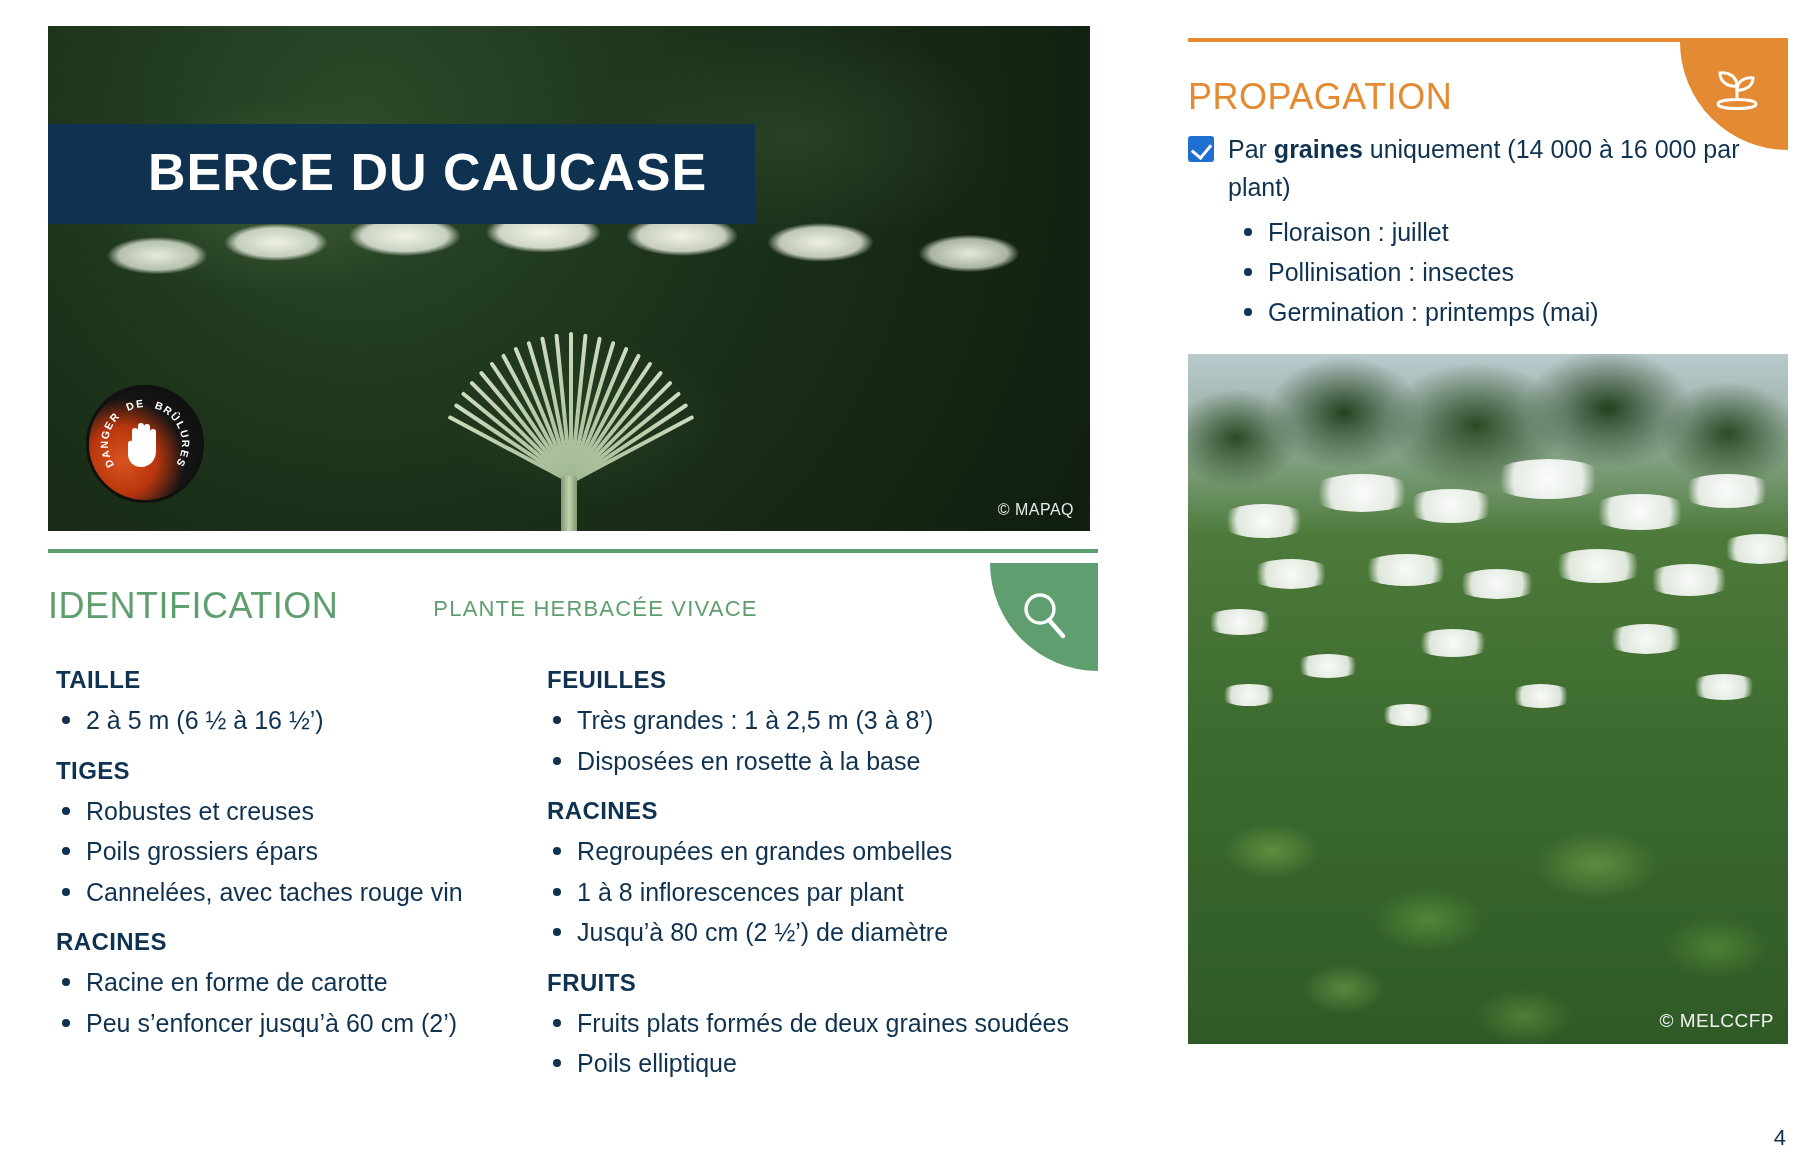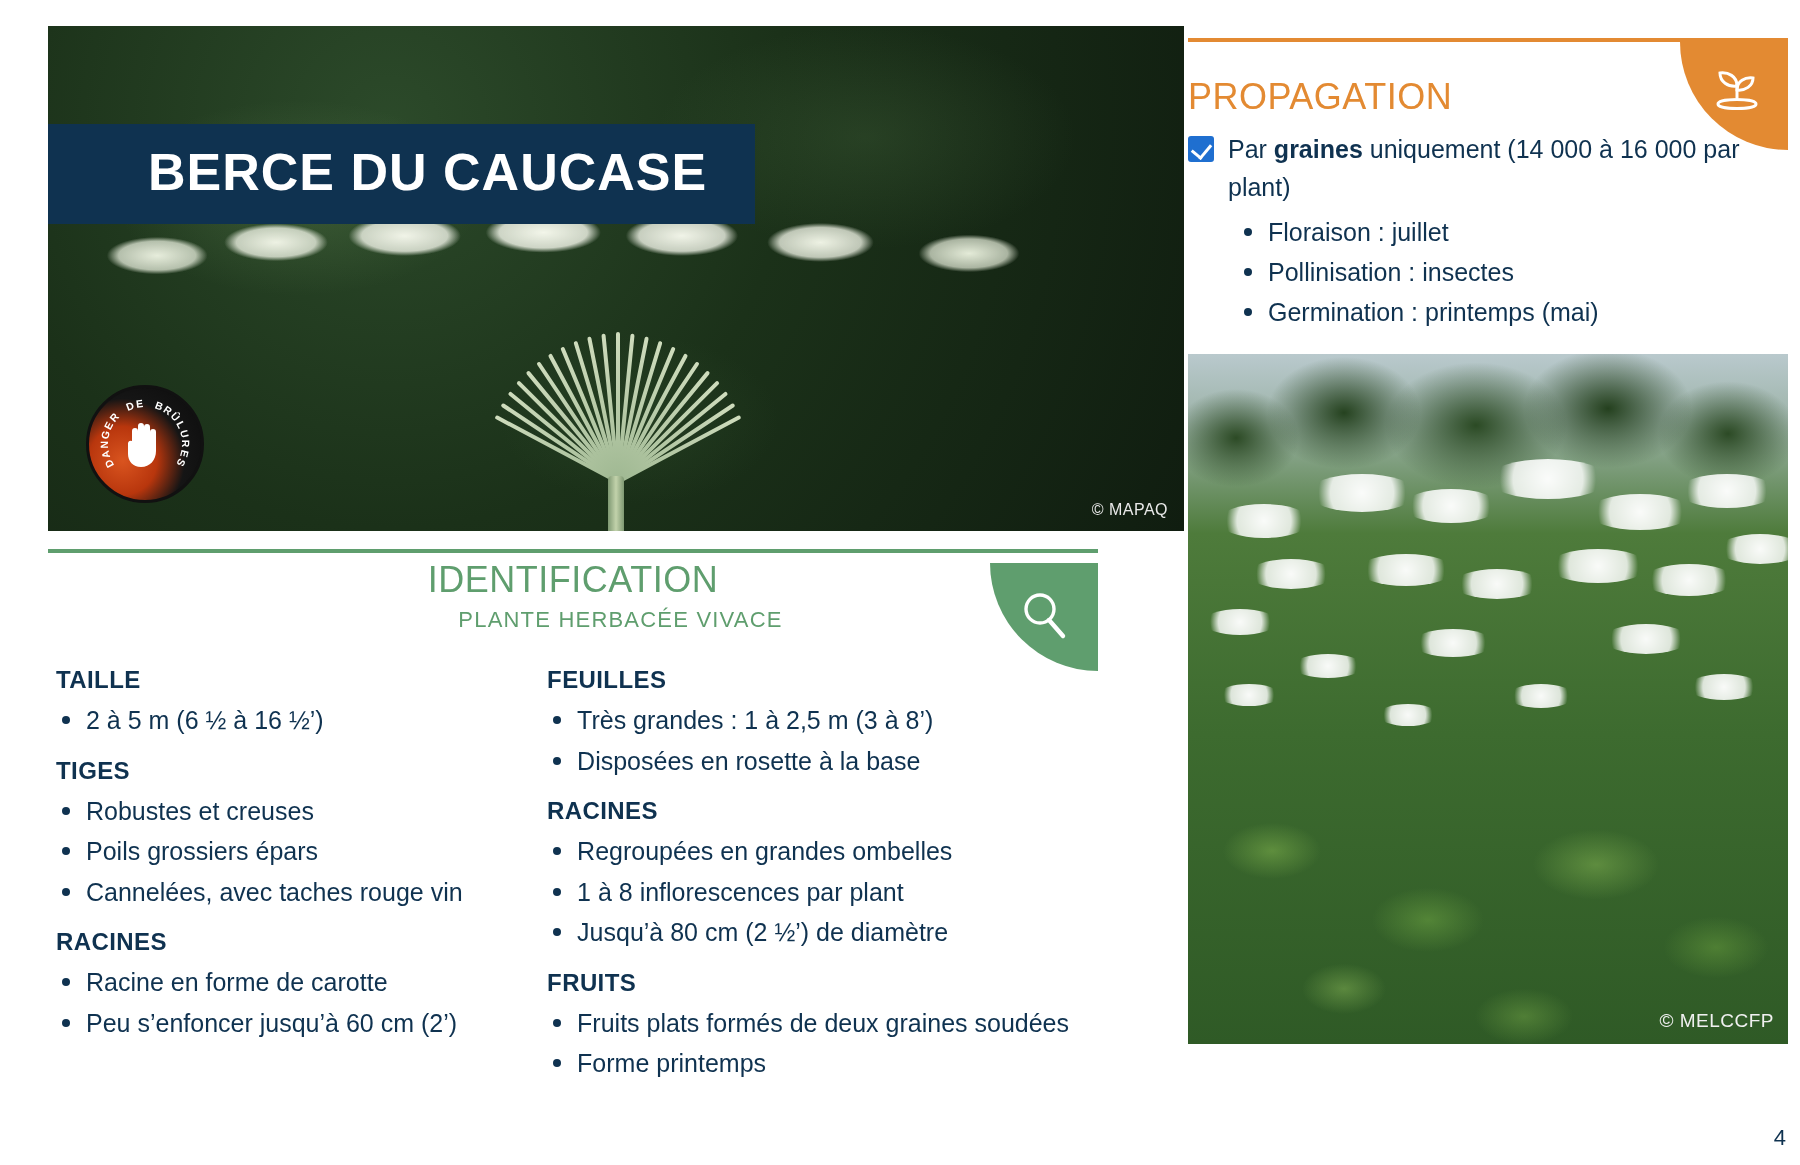--- a/index.html
+++ b/index.html
@@ -24,7 +24,7 @@
 
   .hero {
     position: relative;
-    width: 1136px; height: 505px;
+    width: 1042px; height: 505px;
     background: #1d3320;
     overflow: hidden;
   }

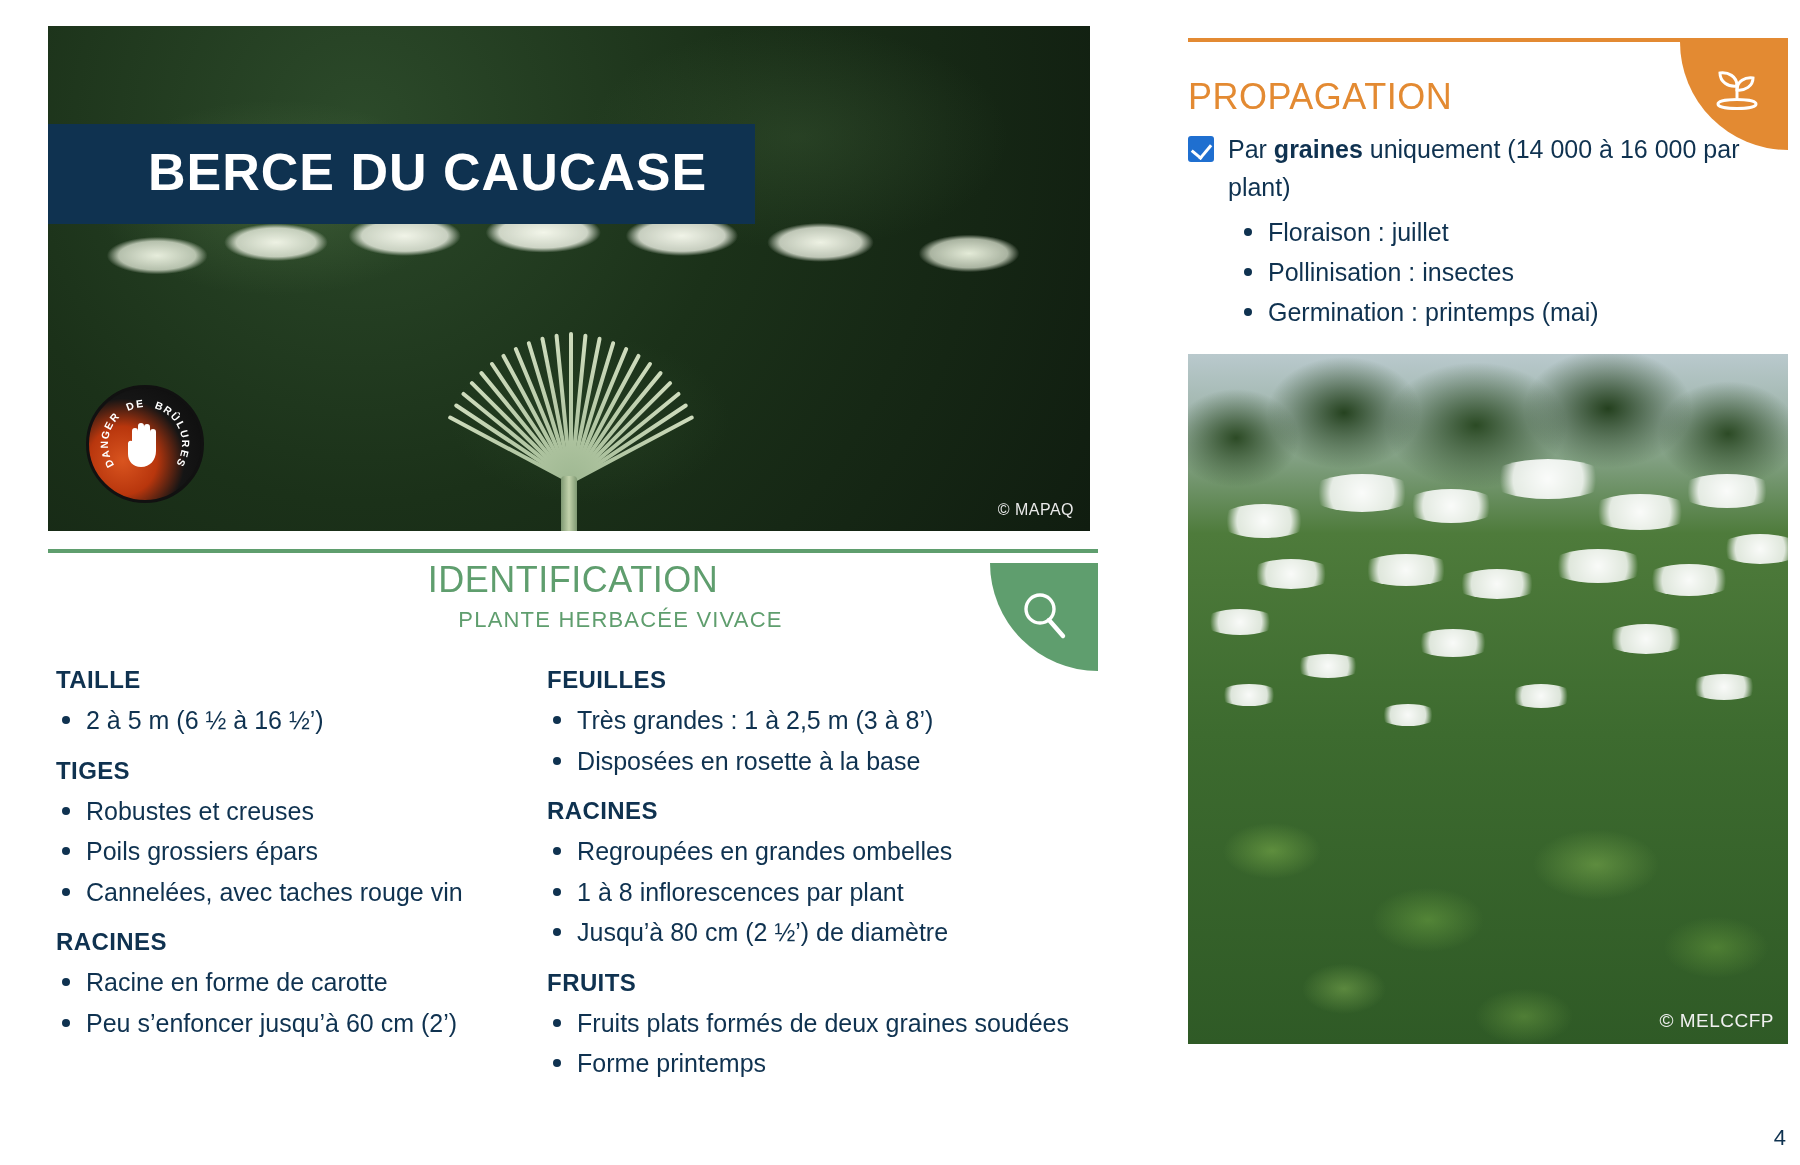--- a/index.html
+++ b/index.html
@@ -153,7 +153,6 @@
     align-items: center;
     height: 94px;
     position: relative;
-    flex-direction: column;
   }
   .ident-header h2 {
     color: #5f9e6e;

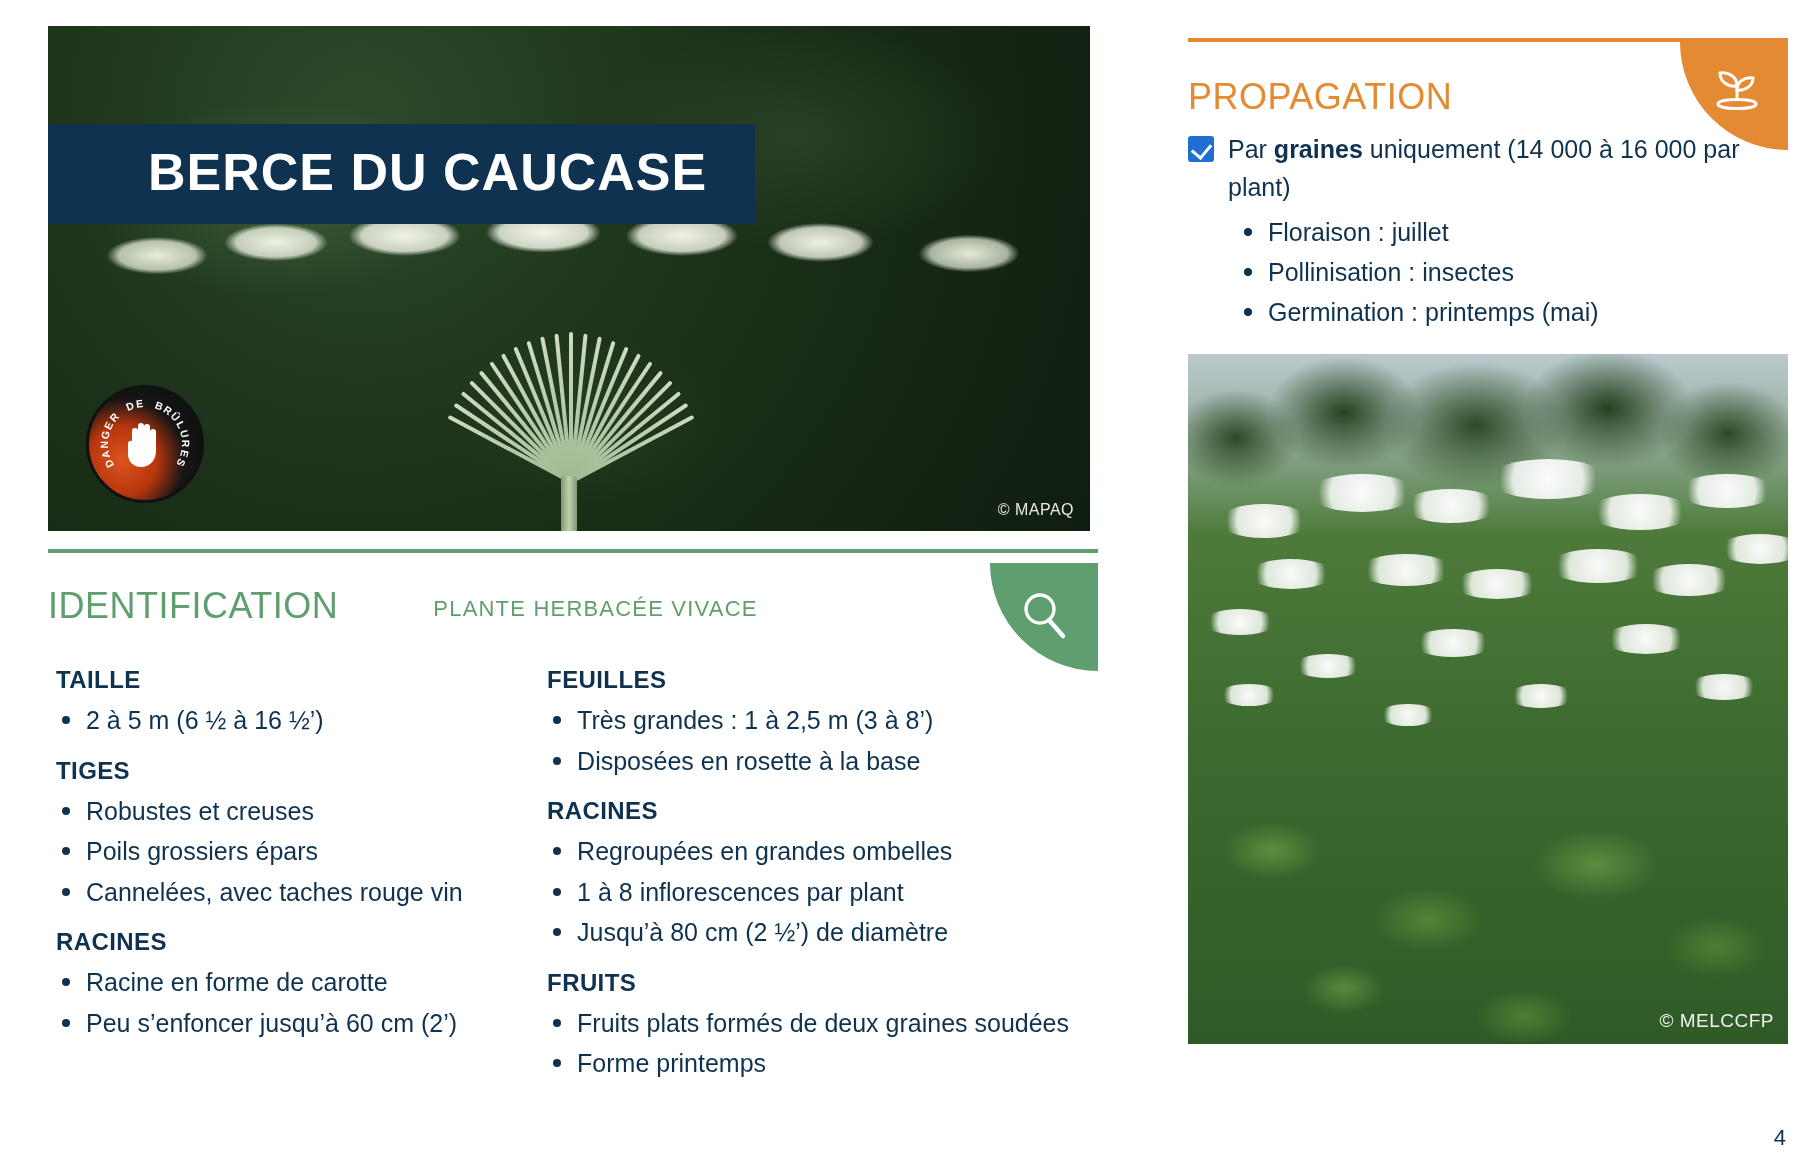--- a/index.html
+++ b/index.html
@@ -457,7 +457,7 @@
             <h3 class="cat">FRUITS</h3>
             <ul class="bul">
               <li>Fruits plats formés de deux graines soudées</li>
-              <li>Forme printemps</li>
+              <li>Poils elliptique</li>
             </ul>
           </div>
       </div>

